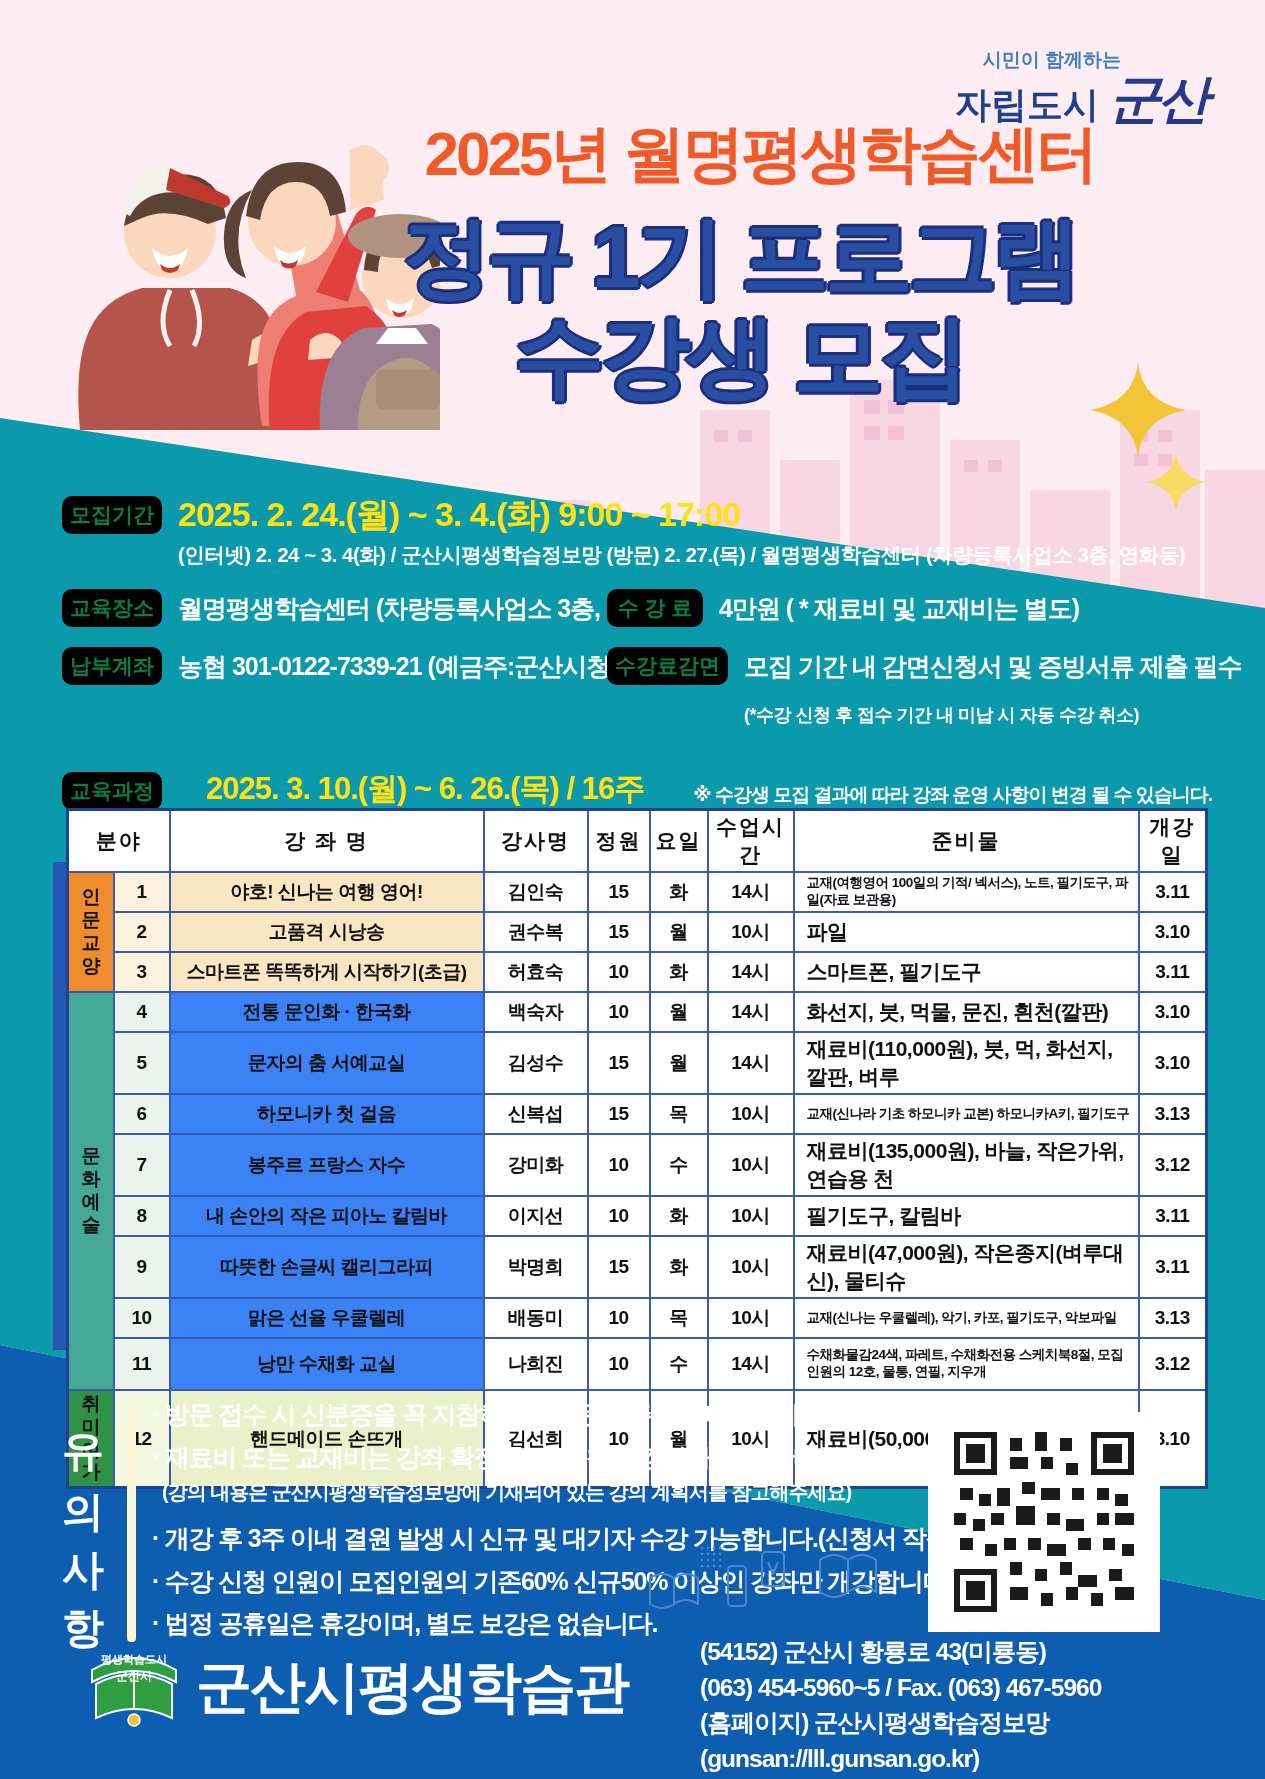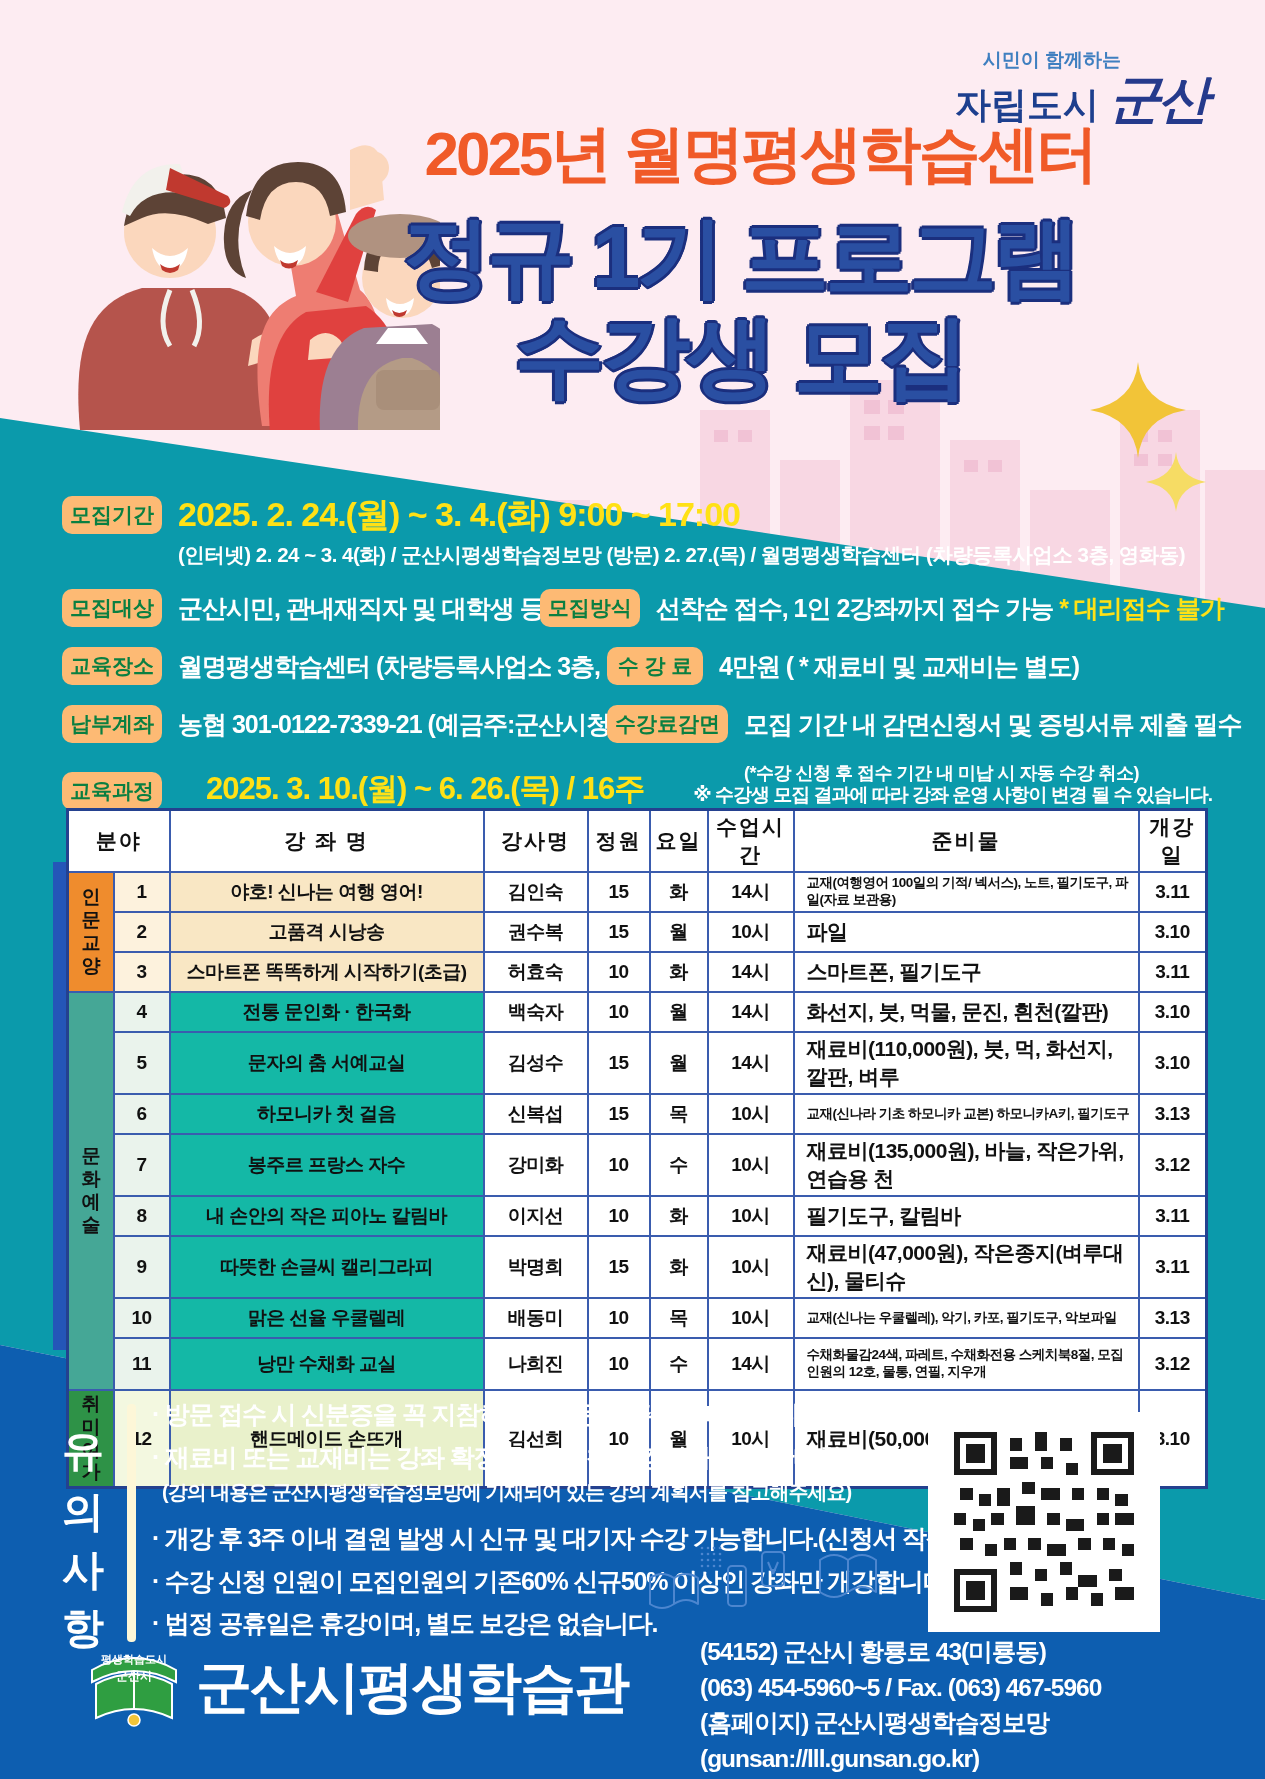--- a/index.html
+++ b/index.html
@@ -31,7 +31,7 @@
   
   .info{left:62px;top:496px;width:1150px;color:#fff;}
   .badge{display:inline-flex;align-items:center;justify-content:center;min-width:96px;height:38px;
-         background:#fdba74;border-radius:10px;color:#0a7f41;font-weight:bold;font-size:21px;
+         background:#000000;border-radius:10px;color:#0a7f41;font-weight:bold;font-size:21px;
          padding:0 8px;box-sizing:border-box;flex:none;}
   .info-row{display:flex;align-items:flex-start;gap:16px;}
   .period-value{color:#ffe115;font-size:34px;font-weight:bold;letter-spacing:-1px;line-height:1.1;}

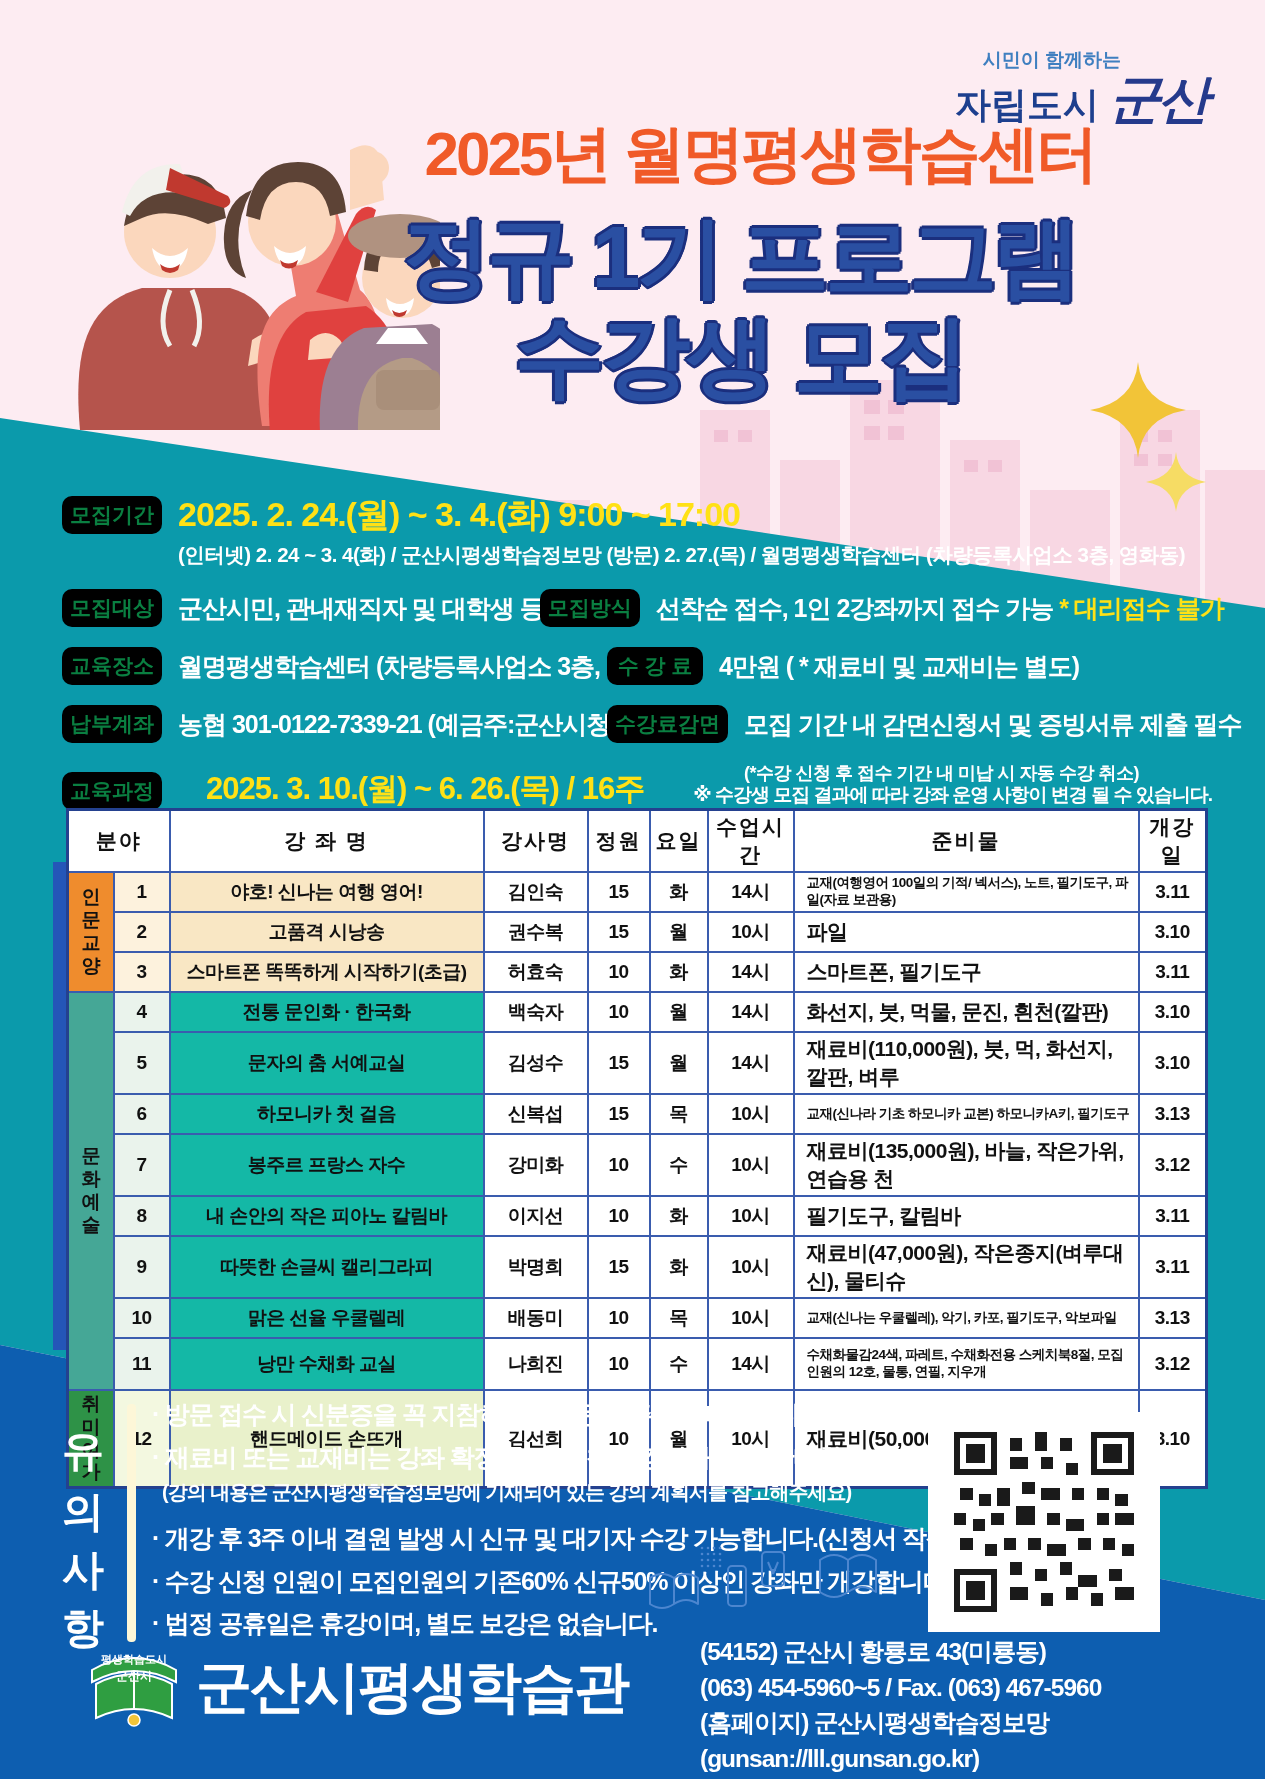--- a/index.html
+++ b/index.html
@@ -191,17 +191,6 @@
       </div>
     </div>
 
-    <div class="cols">
-      <div class="col-l">
-        <span class="badge">모집대상</span>
-        <span class="ival">군산시민, 관내재직자 및 대학생 등</span>
-      </div>
-      <div class="col-r">
-        <span class="badge">모집방식</span>
-        <span class="ival"><span>선착순 접수, 1인 2강좌까지 접수 가능</span>
-          <span class="ihl">* 대리접수 불가</span></span>
-      </div>
-    </div>
 
     <div class="cols">
       <div class="col-l">

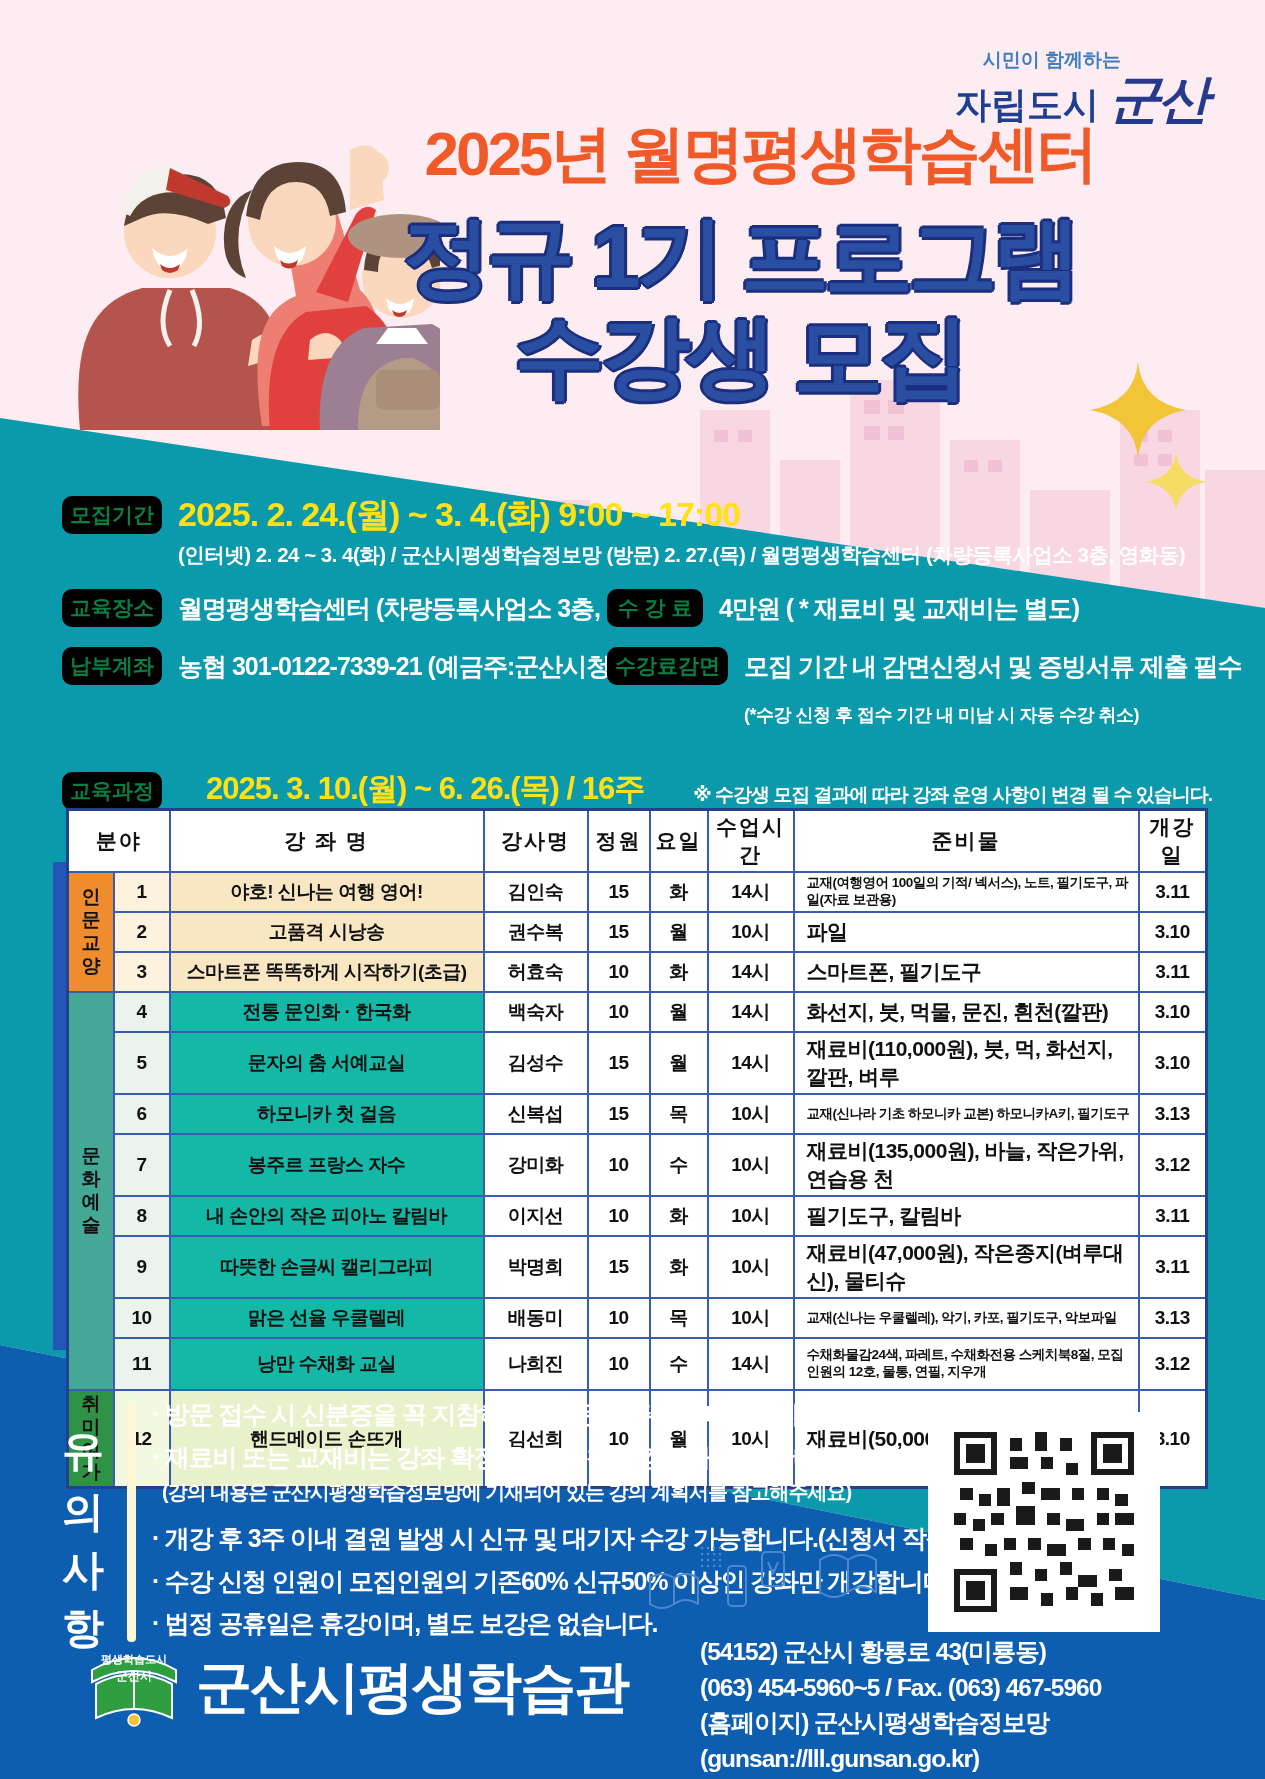--- a/index.html
+++ b/index.html
@@ -63,7 +63,7 @@
   .cat{font-weight:bold;color:#fff;font-size:19px;line-height:1.2;padding:0 3px;letter-spacing:0;}
   .cat-hum{background:#ef8c2d;} .cat-cul{background:#45a796;} .cat-hob{background:#2e9247;font-size:16px;}
   .bg1{background:#f9e7c4;} .bg1n{background:#fdf2dd;}
-  .bg2{background:#14b8a6;} .bg2n{background:#eaf3ec;}
+  .bg2{background:#3b82f6;} .bg2n{background:#eaf3ec;}
   .bg3{background:#e9f1cb;margin-left:8px;} .bg3n{background:#f3f8e0;}
 
   

